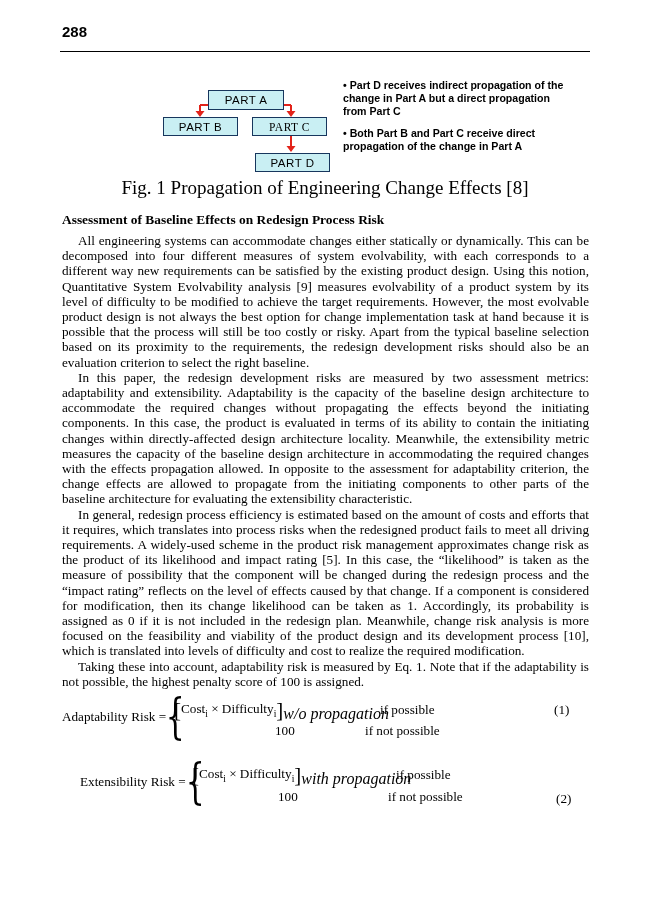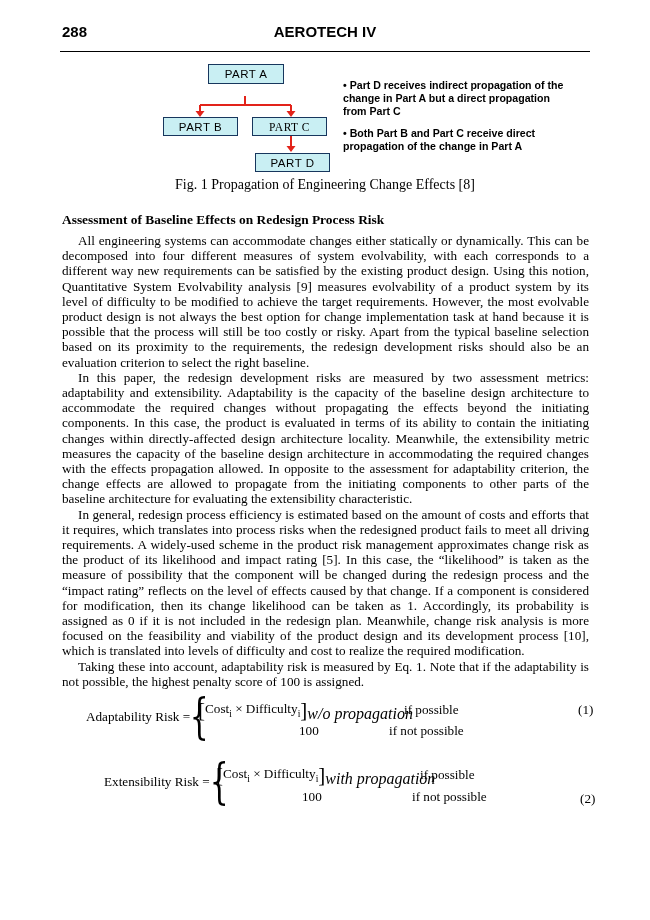--- a/index.html
+++ b/index.html
@@ -47,7 +47,6 @@
 <div class="page">
 
   <div class="page-number">288</div>
-  <div class="header-title">AEROTECH IV</div>
   <div class="header-rule"></div>
 
   <div>

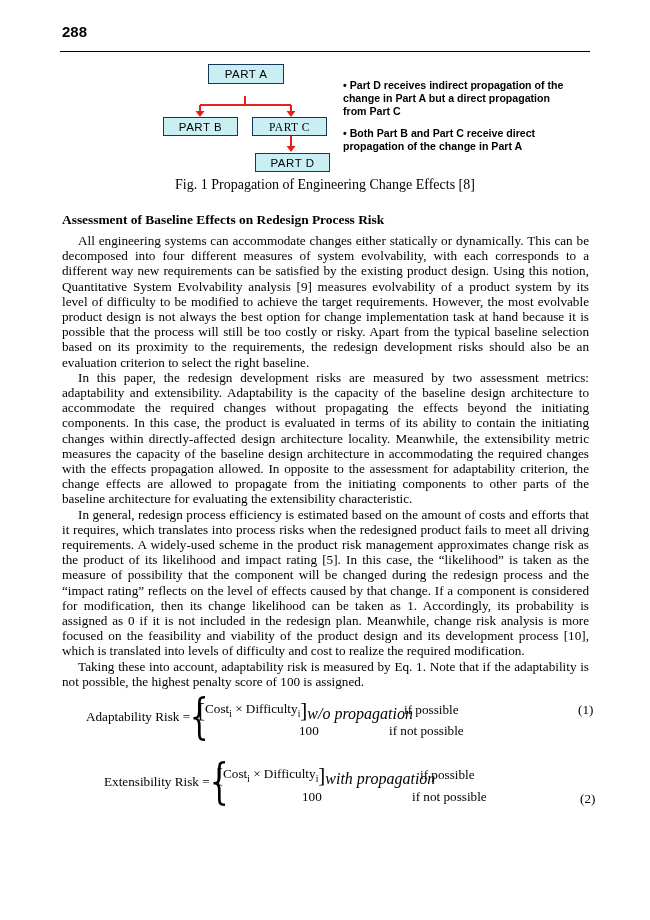--- a/index.html
+++ b/index.html
@@ -65,7 +65,7 @@
       </g>
     </svg>
 
-    <div class="fig-node" style="left:208px;top:64px;width:74px;height:18px;">PART A</div>
+    <div class="fig-node" style="left:208px;top:90px;width:74px;height:18px;">PART A</div>
     <div class="fig-node" style="left:163px;top:117px;width:73px;height:17px;">PART B</div>
     <div class="fig-node" style="left:252px;top:117px;width:73px;height:17px;font-family:Liberation Serif, serif;">PART C</div>
     <div class="fig-node" style="left:255px;top:153px;width:73px;height:17px;">PART D</div>

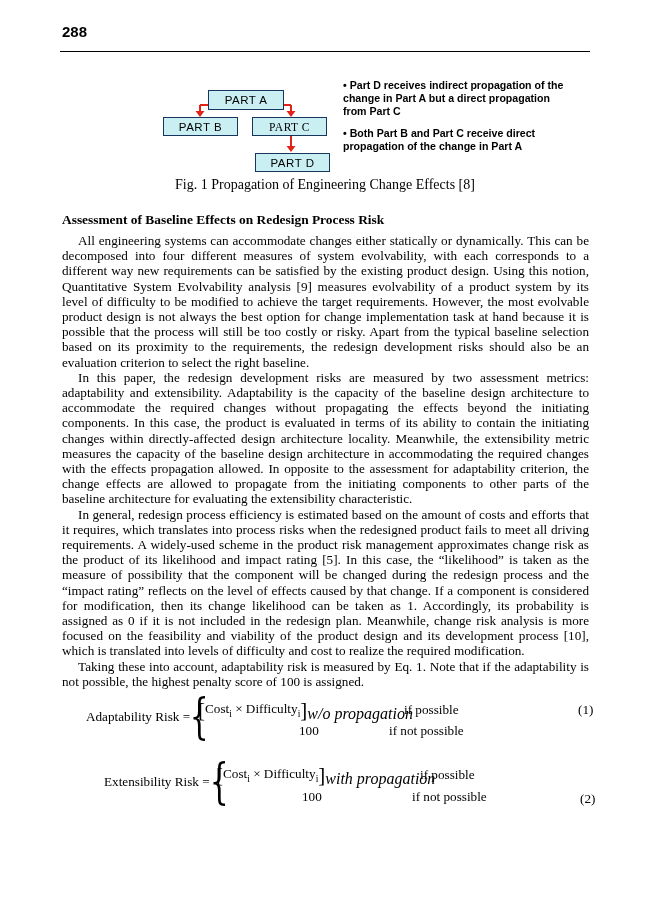--- a/index.html
+++ b/index.html
@@ -22,7 +22,7 @@
                font-family:"Liberation Sans",sans-serif;font-size:10.6px;font-weight:bold;
                line-height:13px;color:#000;}
   .fig-bullet{margin:0 0 9px 0;}
-  .fig-caption{position:absolute;left:0;right:0;top:177px;text-align:center;font-size:14px;}
+  .fig-caption{position:absolute;left:0;right:0;top:177px;text-align:center;font-size:19px;}
 
   
   .body-text{position:absolute;left:62px;top:233px;width:527px;font-size:13.2px;

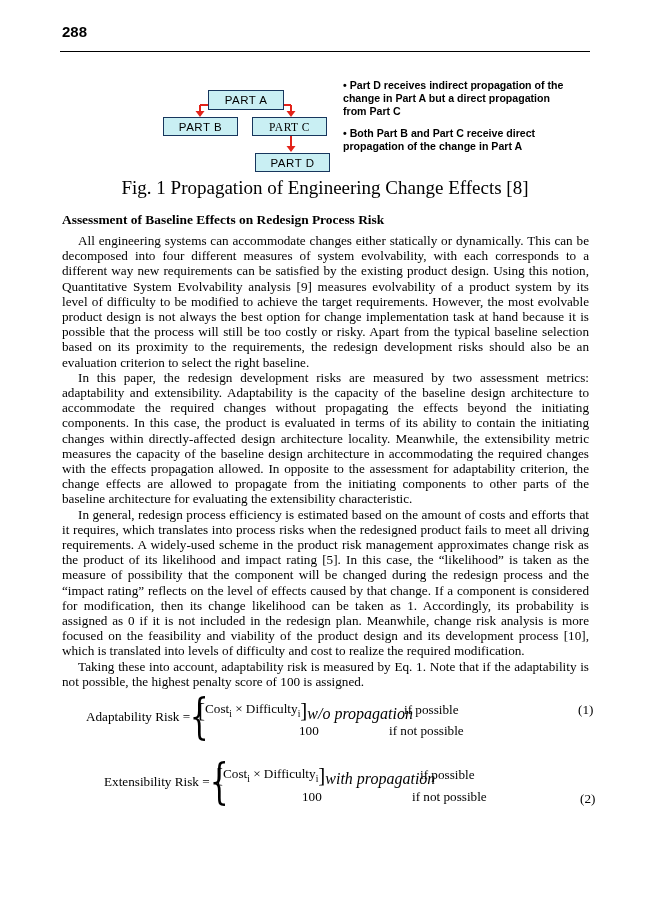--- a/index.html
+++ b/index.html
@@ -32,7 +32,7 @@
   .section-heading{position:absolute;left:62px;top:212px;font-size:13.4px;font-weight:bold;}
 
   
-  .equation{position:relative;height:52px;margin-top:5px;text-align:left;text-indent:0;margin-left:24px;}
+  .equation{position:relative;height:52px;margin-top:5px;text-align:left;text-indent:0;}
   .equation span{position:absolute;white-space:nowrap;}
   .eq-brace{font-size:48px;font-weight:100;font-family:"DejaVu Serif",serif;
             transform:scaleX(.62);line-height:1;}

